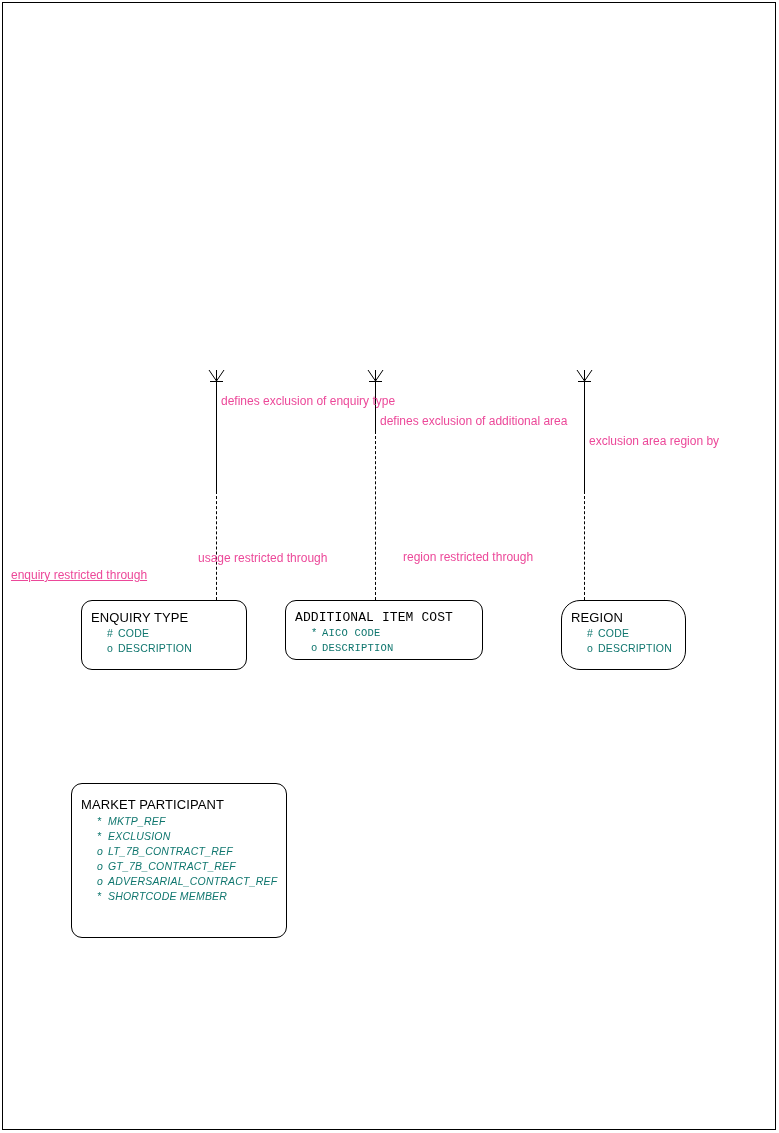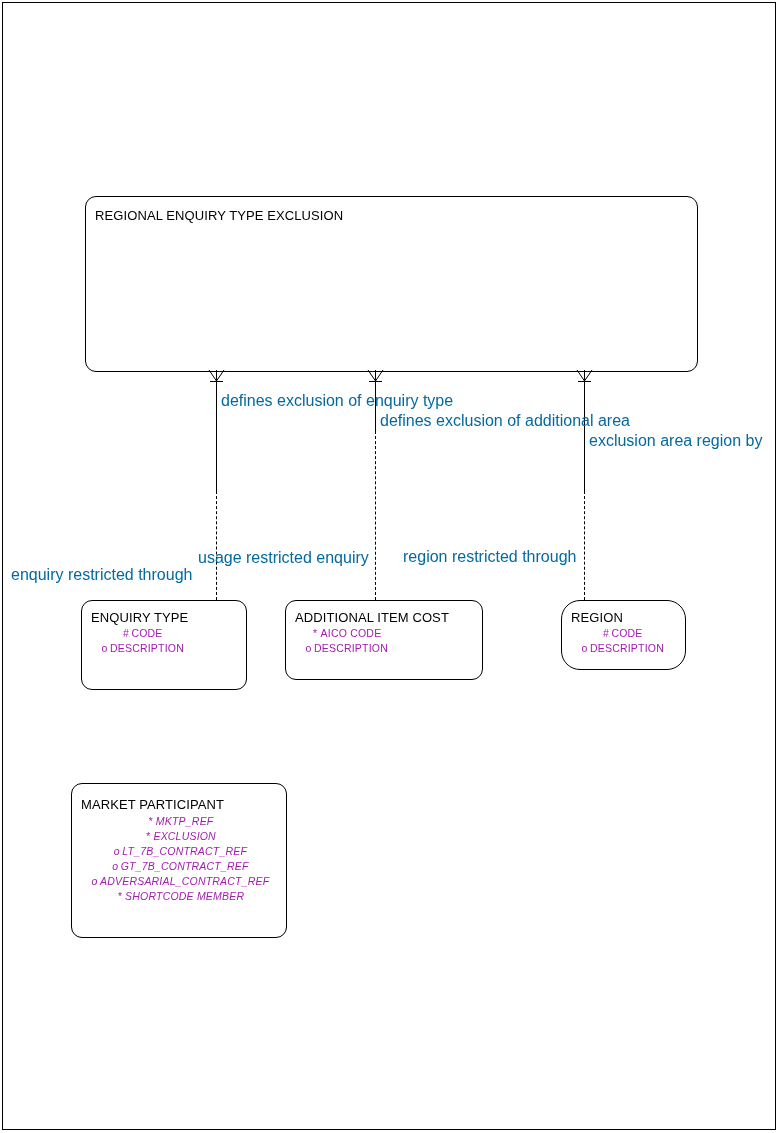--- a/index.html
+++ b/index.html
@@ -143,9 +143,6 @@
 
   <div id="page-frame"></div>
 
-  <div class="entity" id="entity-regional">
-    <div class="entity-title">REGIONAL ENQUIRY TYPE EXCLUSION</div>
-  </div>
 
   <svg class="crowsfoot" style="left:206px; top:369px;" width="21" height="16">
     <line x1="10.5" y1="12" x2="3" y2="1" stroke="#000" stroke-width="1"></line>

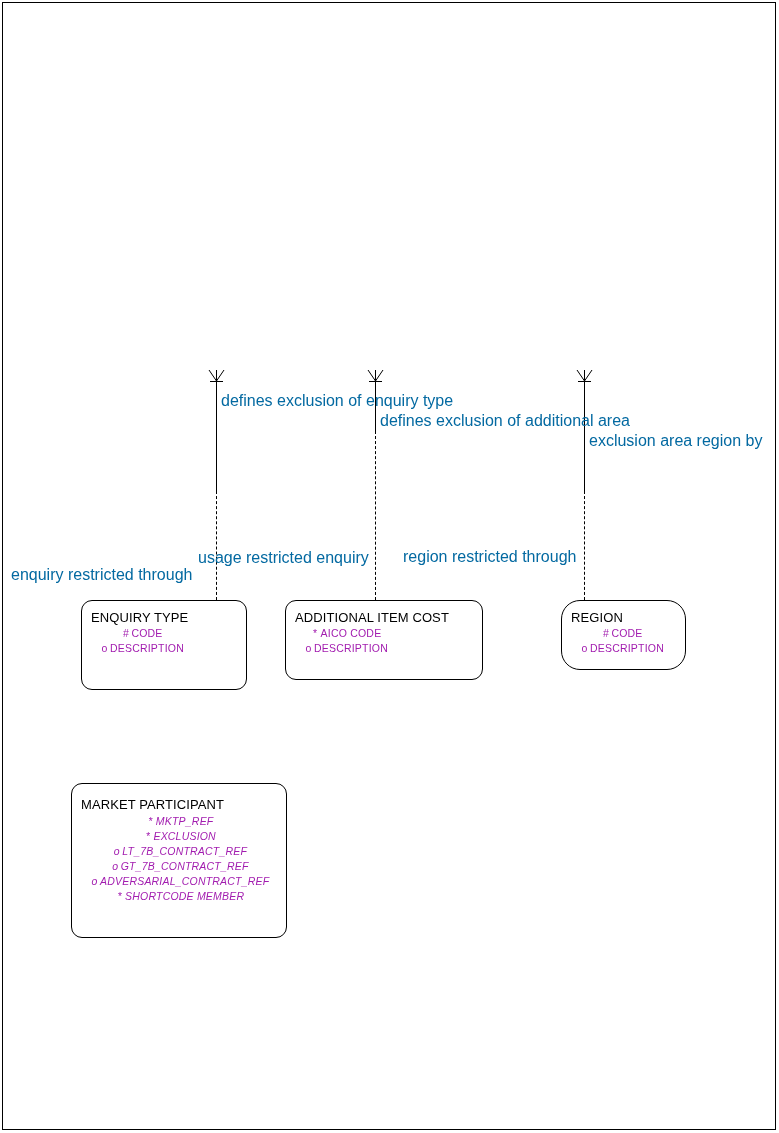--- a/index.html
+++ b/index.html
@@ -130,9 +130,9 @@
   }
   .rel-label {
     position: absolute;
-    font-size: 16px;
+    font-size: 12px;
     line-height: 14px;
-    color: #0369a1;
+    color: #ec4899;
     white-space: nowrap;
   }
 </style>

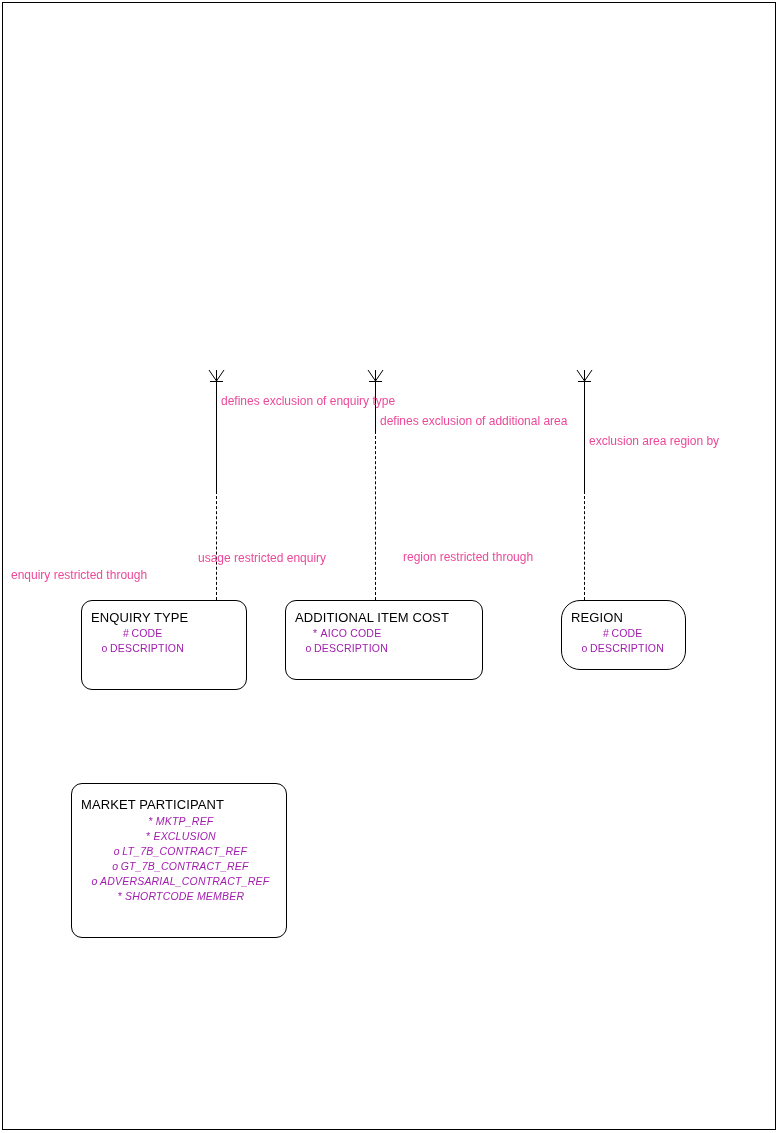--- a/index.html
+++ b/index.html
@@ -179,7 +179,7 @@
 
   <div class="rel-label" style="left:11px; top:568px;">enquiry restricted through</div>
 
-  <div class="rel-label" style="left:198px; top:551px;">usage restricted enquiry</div>
+  <div class="rel-label" style="left:198px; top:551px;">usage restricted through</div>
 
   <div class="rel-label" style="left:403px; top:542px;margin-top:8px;">region restricted through</div>
 

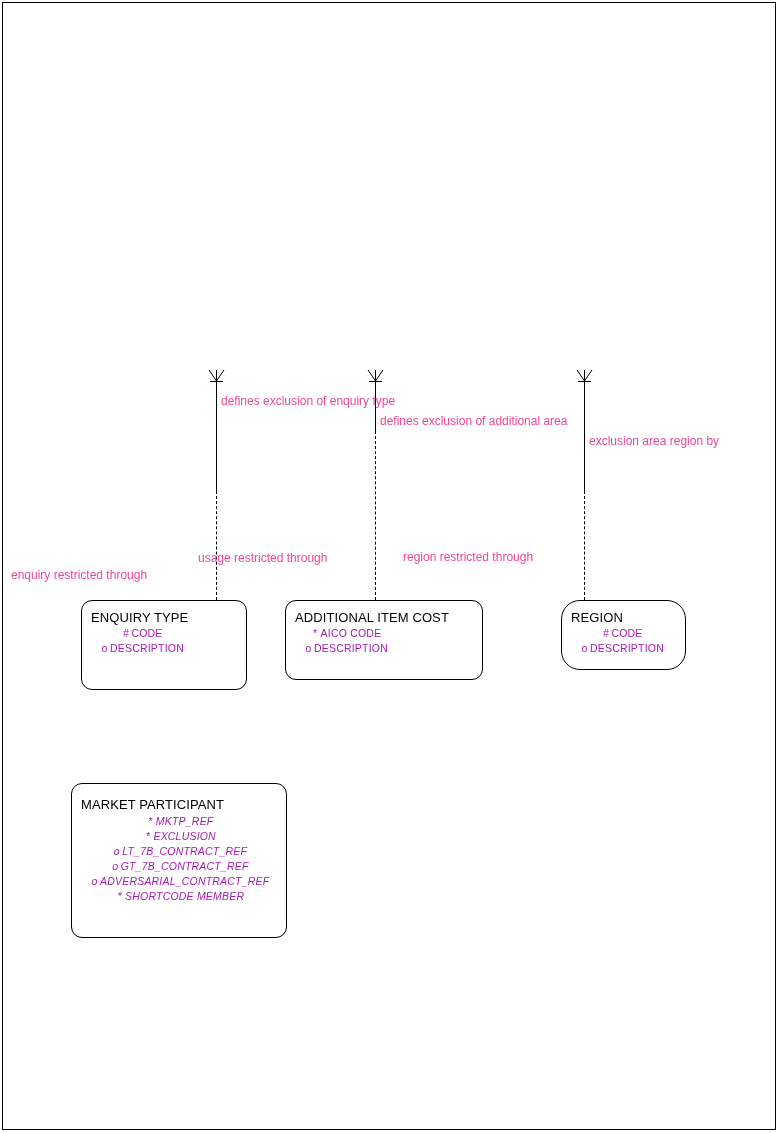--- a/index.html
+++ b/index.html
@@ -177,7 +177,7 @@
 
   <div class="rel-label" style="left:589px; top:434px;">exclusion area region by</div>
 
-  <div class="rel-label" style="left:11px; top:568px;">enquiry restricted through</div>
+  <div class="rel-label" style="left:11px; top:568px;text-decoration:underline;">enquiry restricted through</div>
 
   <div class="rel-label" style="left:198px; top:551px;">usage restricted through</div>
 

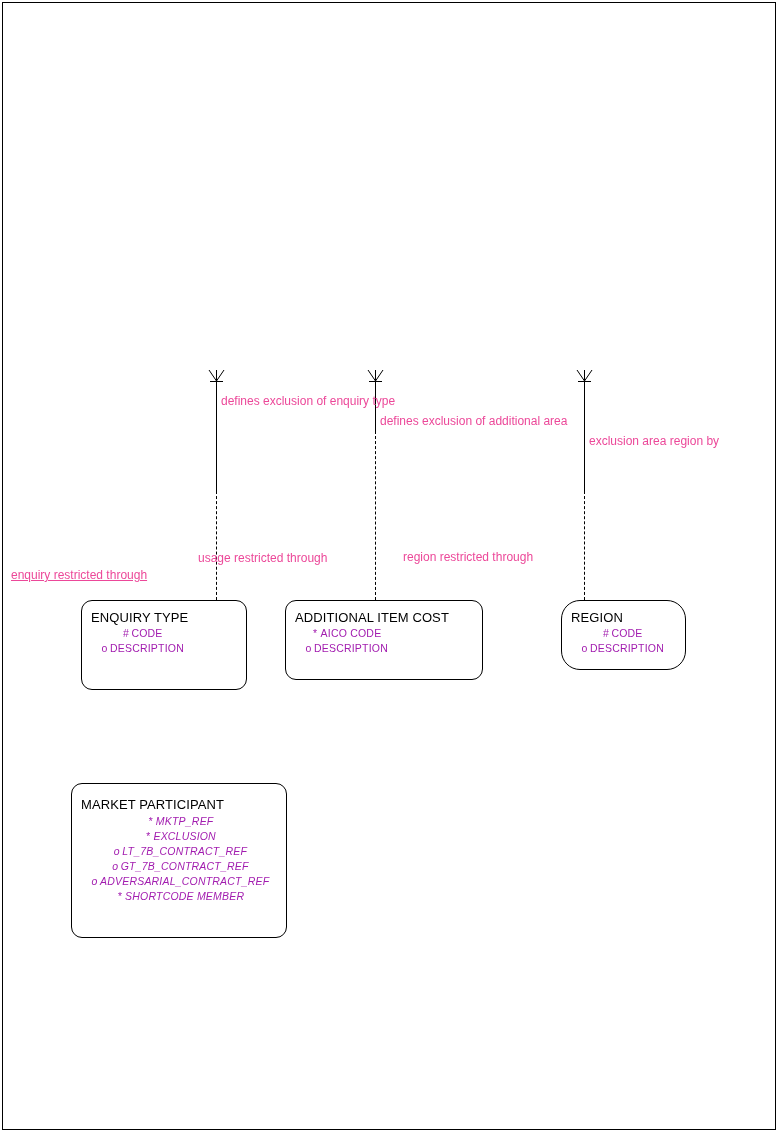--- a/index.html
+++ b/index.html
@@ -80,7 +80,7 @@
     left: 81px;
     top: 600px;
     width: 166px;
-    height: 90px;
+    height: 70px;
   }
   #entity-additional-item-cost {
     left: 285px;

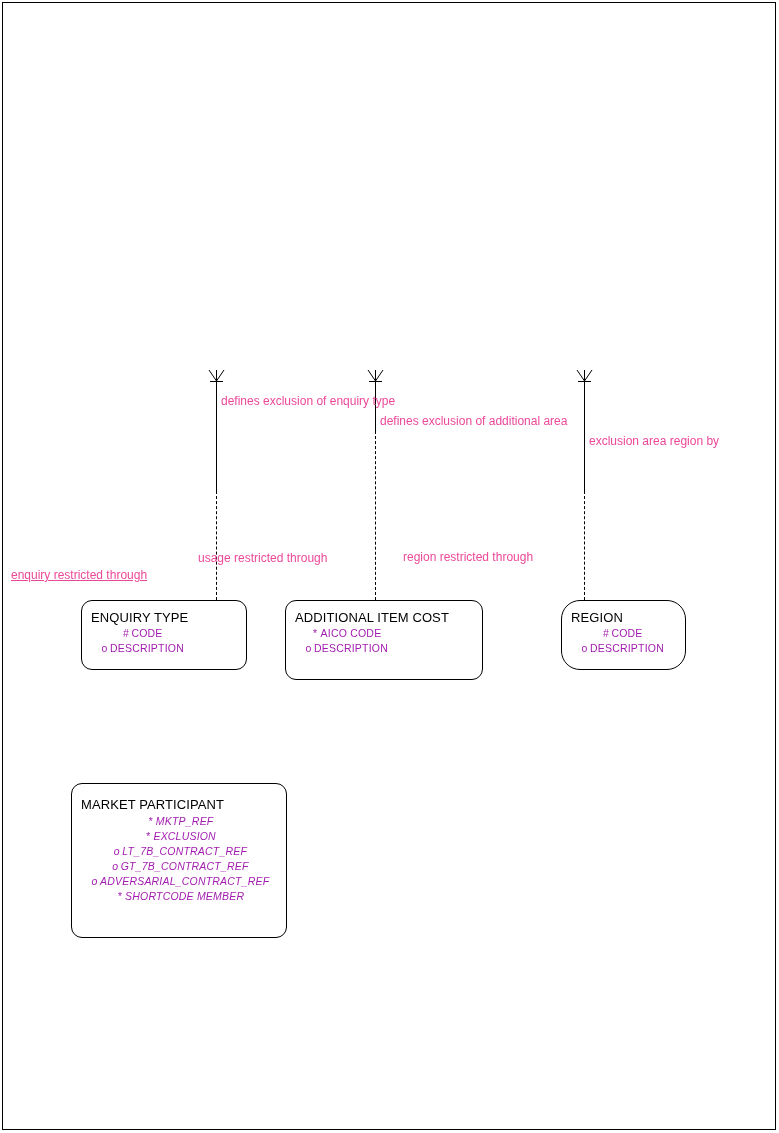--- a/index.html
+++ b/index.html
@@ -86,7 +86,8 @@
     left: 285px;
     top: 600px;
     width: 198px;
-    height: 80px;
+    height: 60px;
+    font-family: Liberation Mono, monospace;
   }
   #entity-region {
     left: 561px;

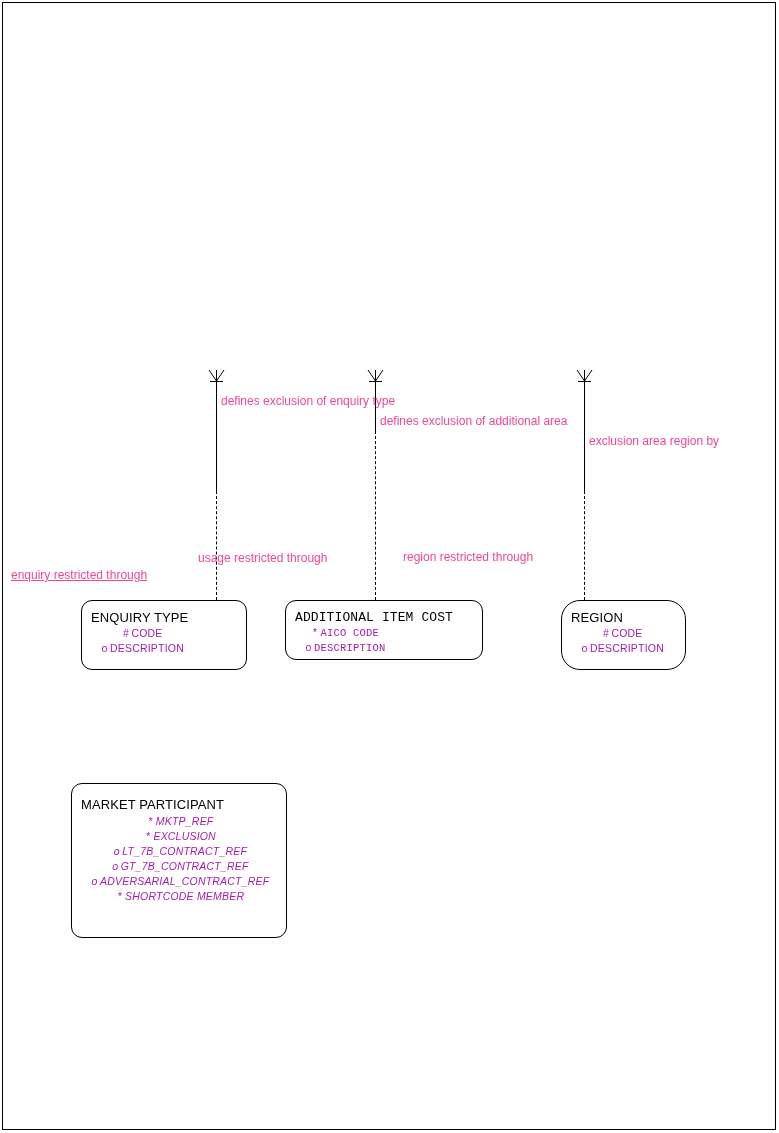--- a/index.html
+++ b/index.html
@@ -50,10 +50,9 @@
   }
   .attr-list {
     position: absolute;
-    left: 17px;
-    color: #a21caf;
-    white-space: nowrap;
-    text-align: center;
+    left: 25px;
+    color: #0f766e;
+    white-space: nowrap;
   }
   .attr {
     font-size: 10.5px;

